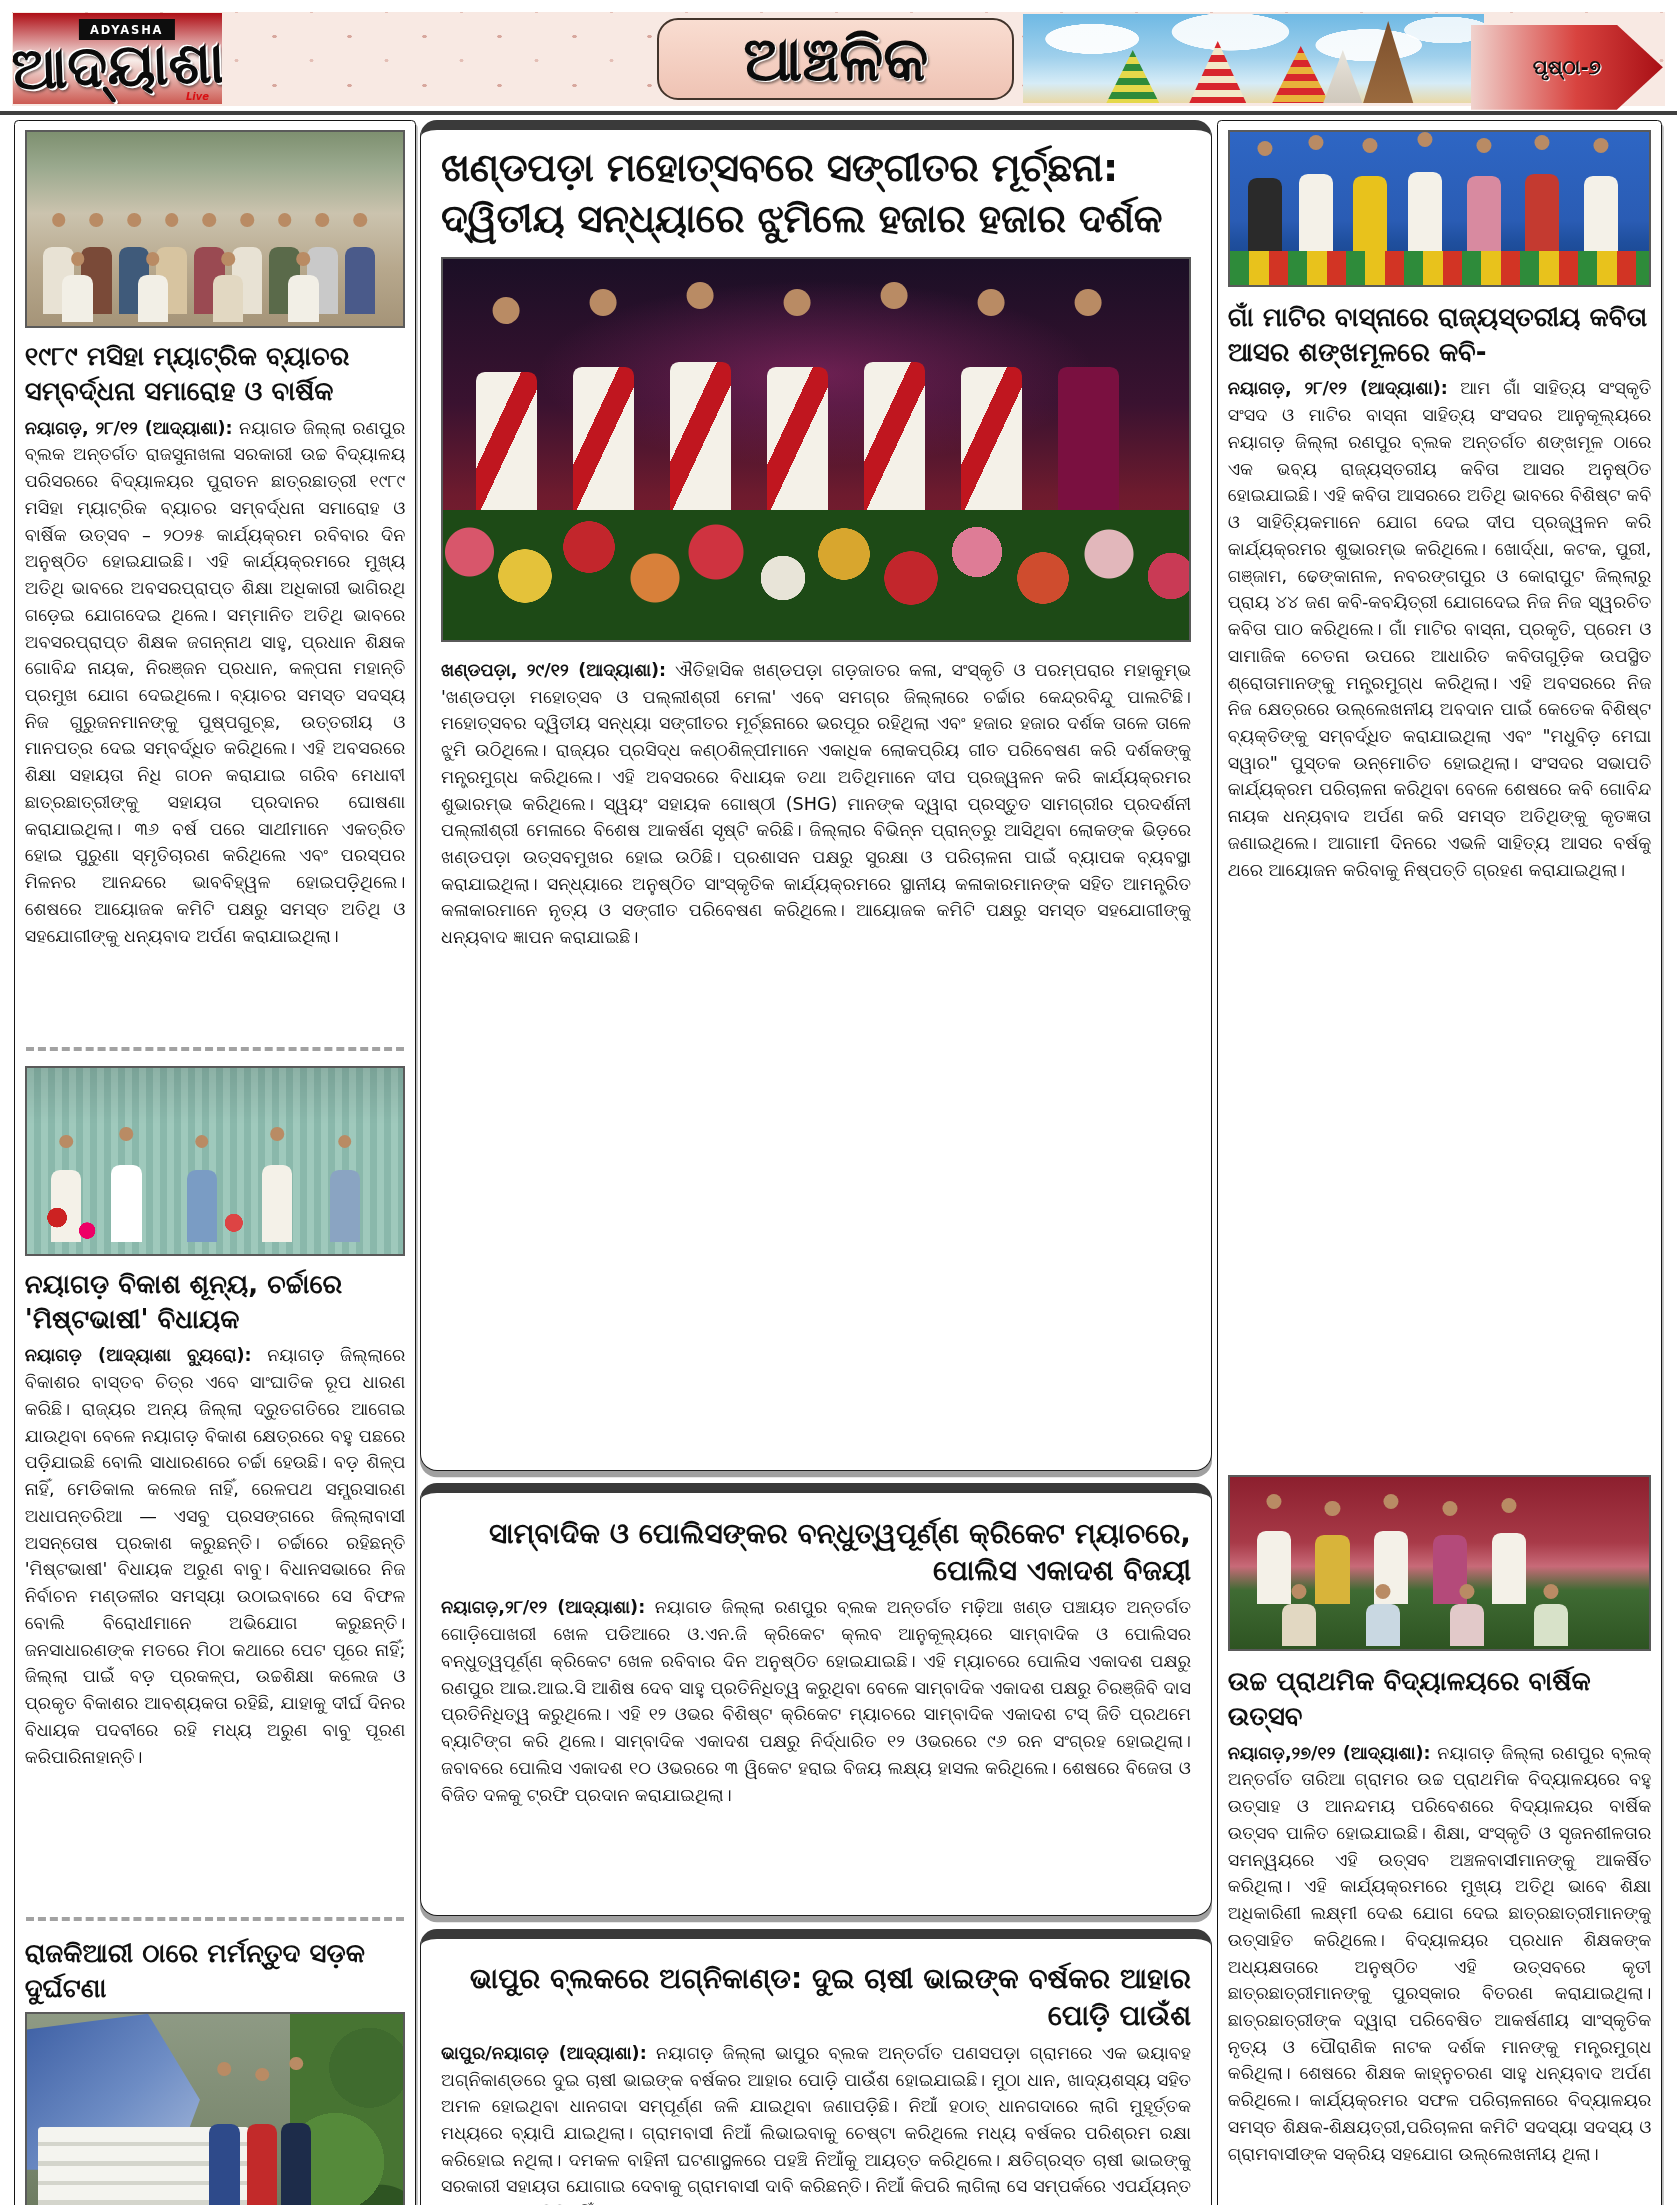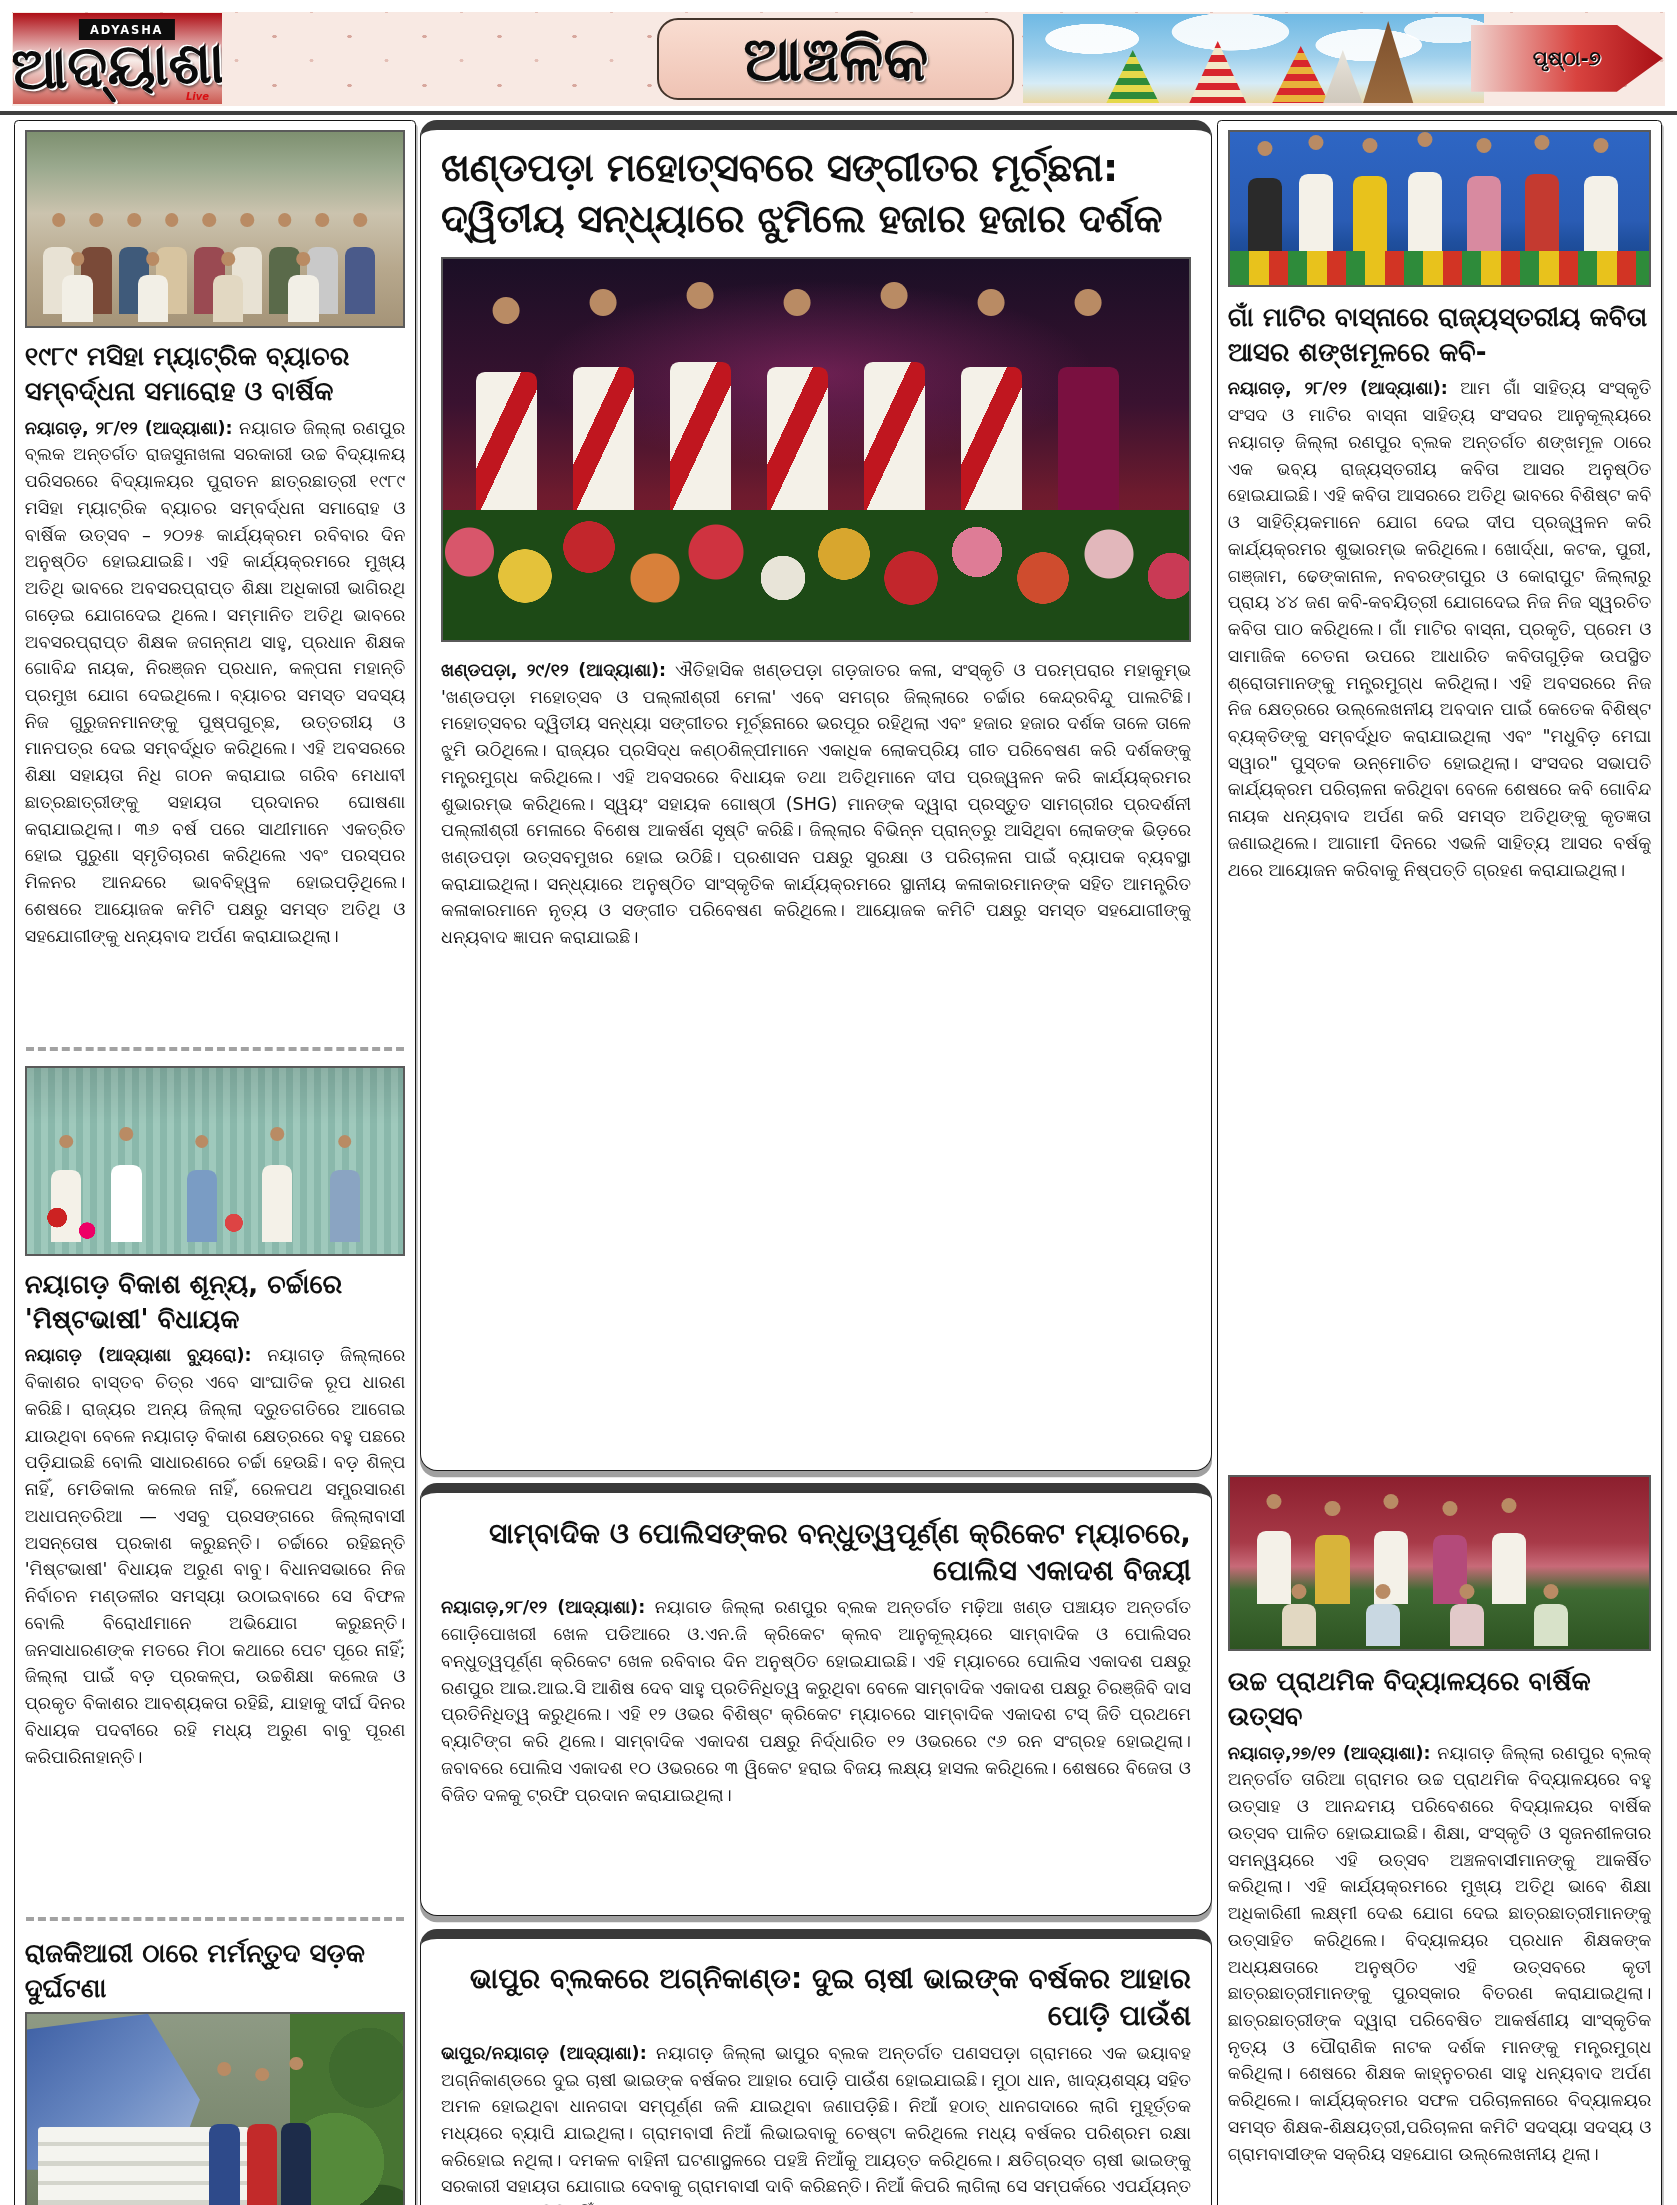--- a/index.html
+++ b/index.html
@@ -48,7 +48,7 @@
     background:linear-gradient(180deg,#7c4f2c,#9a6a3e); }
   .tower2 { left:64%; width:49px; height:53px; clip-path:polygon(50% 0,90% 100%,10% 100%);
     background:linear-gradient(180deg,#e8e4dc,#cfc8bc); }
-  .page-arrow { position:absolute; right:1.8px; top:13.2px; width:192px; height:67px;
+  .page-arrow { position:absolute; right:1.8px; top:13.2px; width:192px; height:85px;
     clip-path:polygon(0 0,76% 0,100% 50%,76% 100%,0 100%);
     background:linear-gradient(90deg,#f0d2cd 0%, #d8433f 55%, #a80f15 100%);
     display:flex; align-items:center; justify-content:center;

